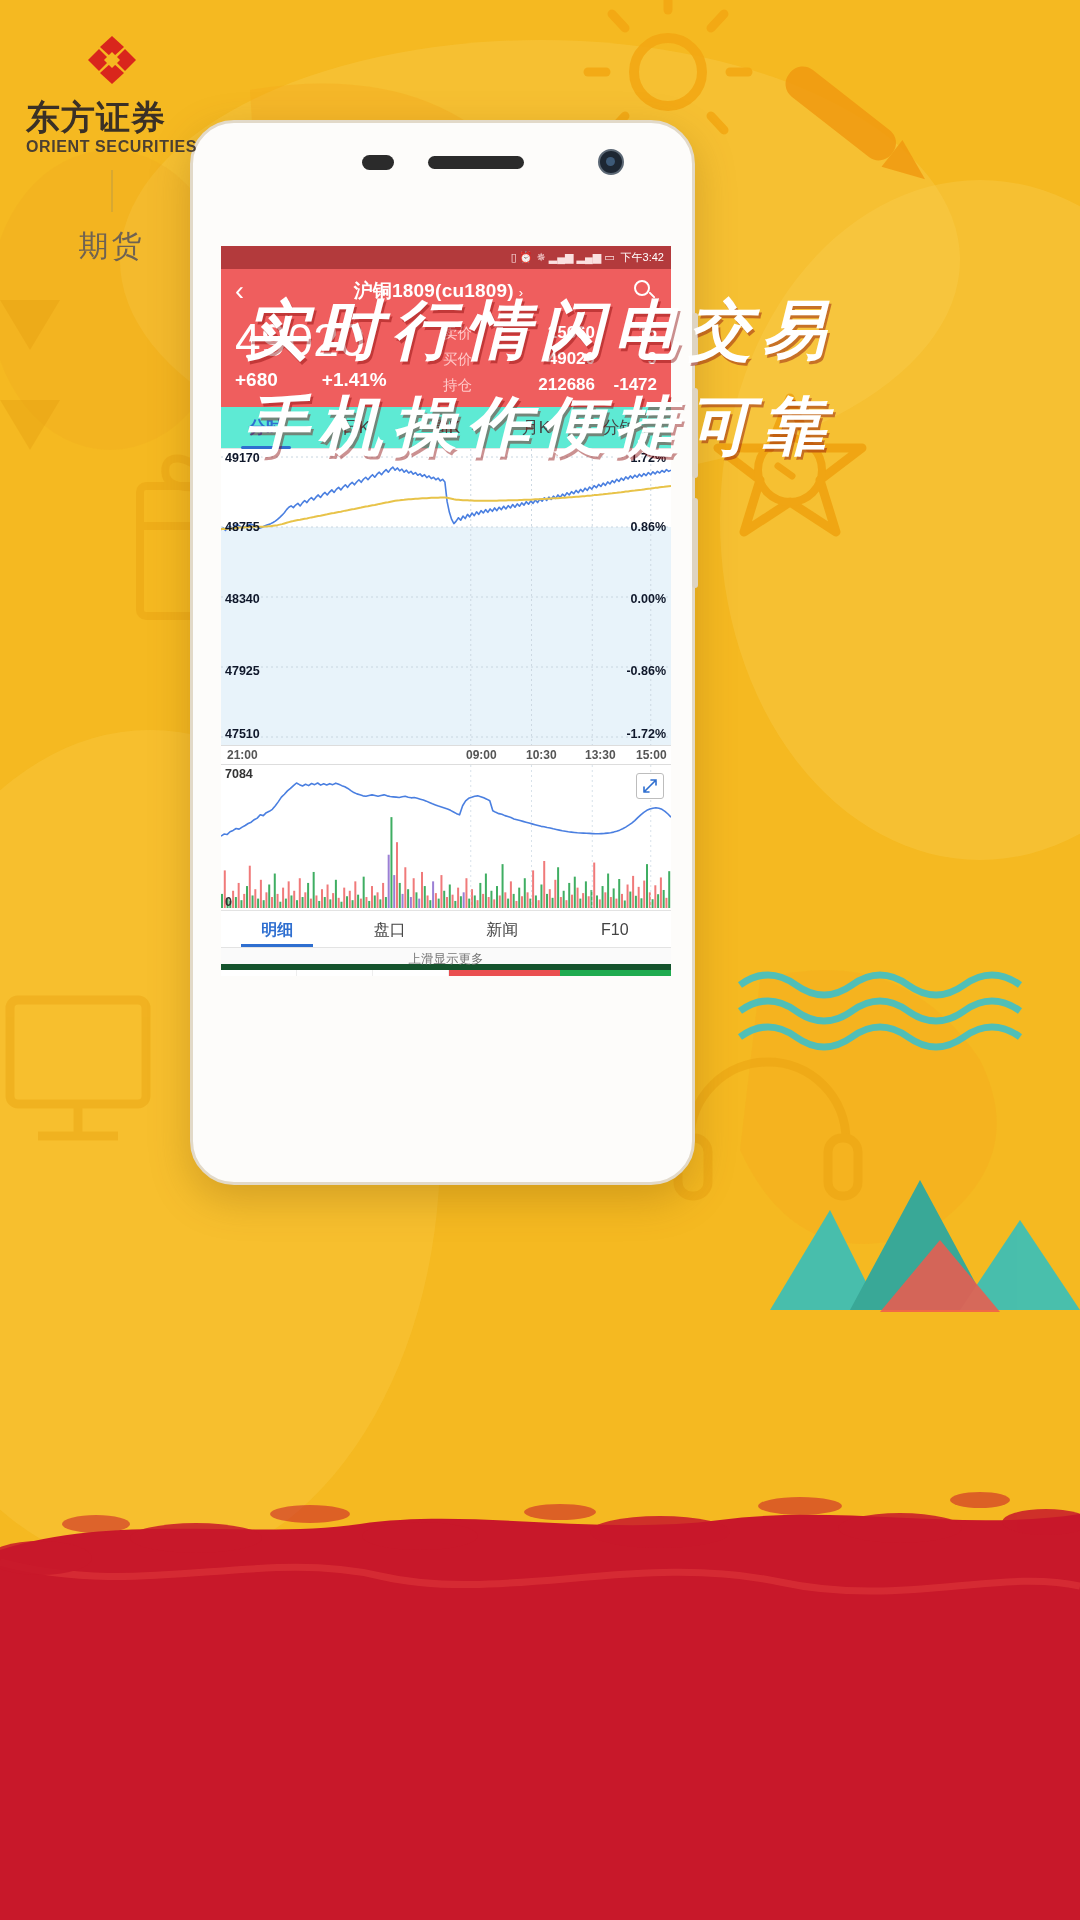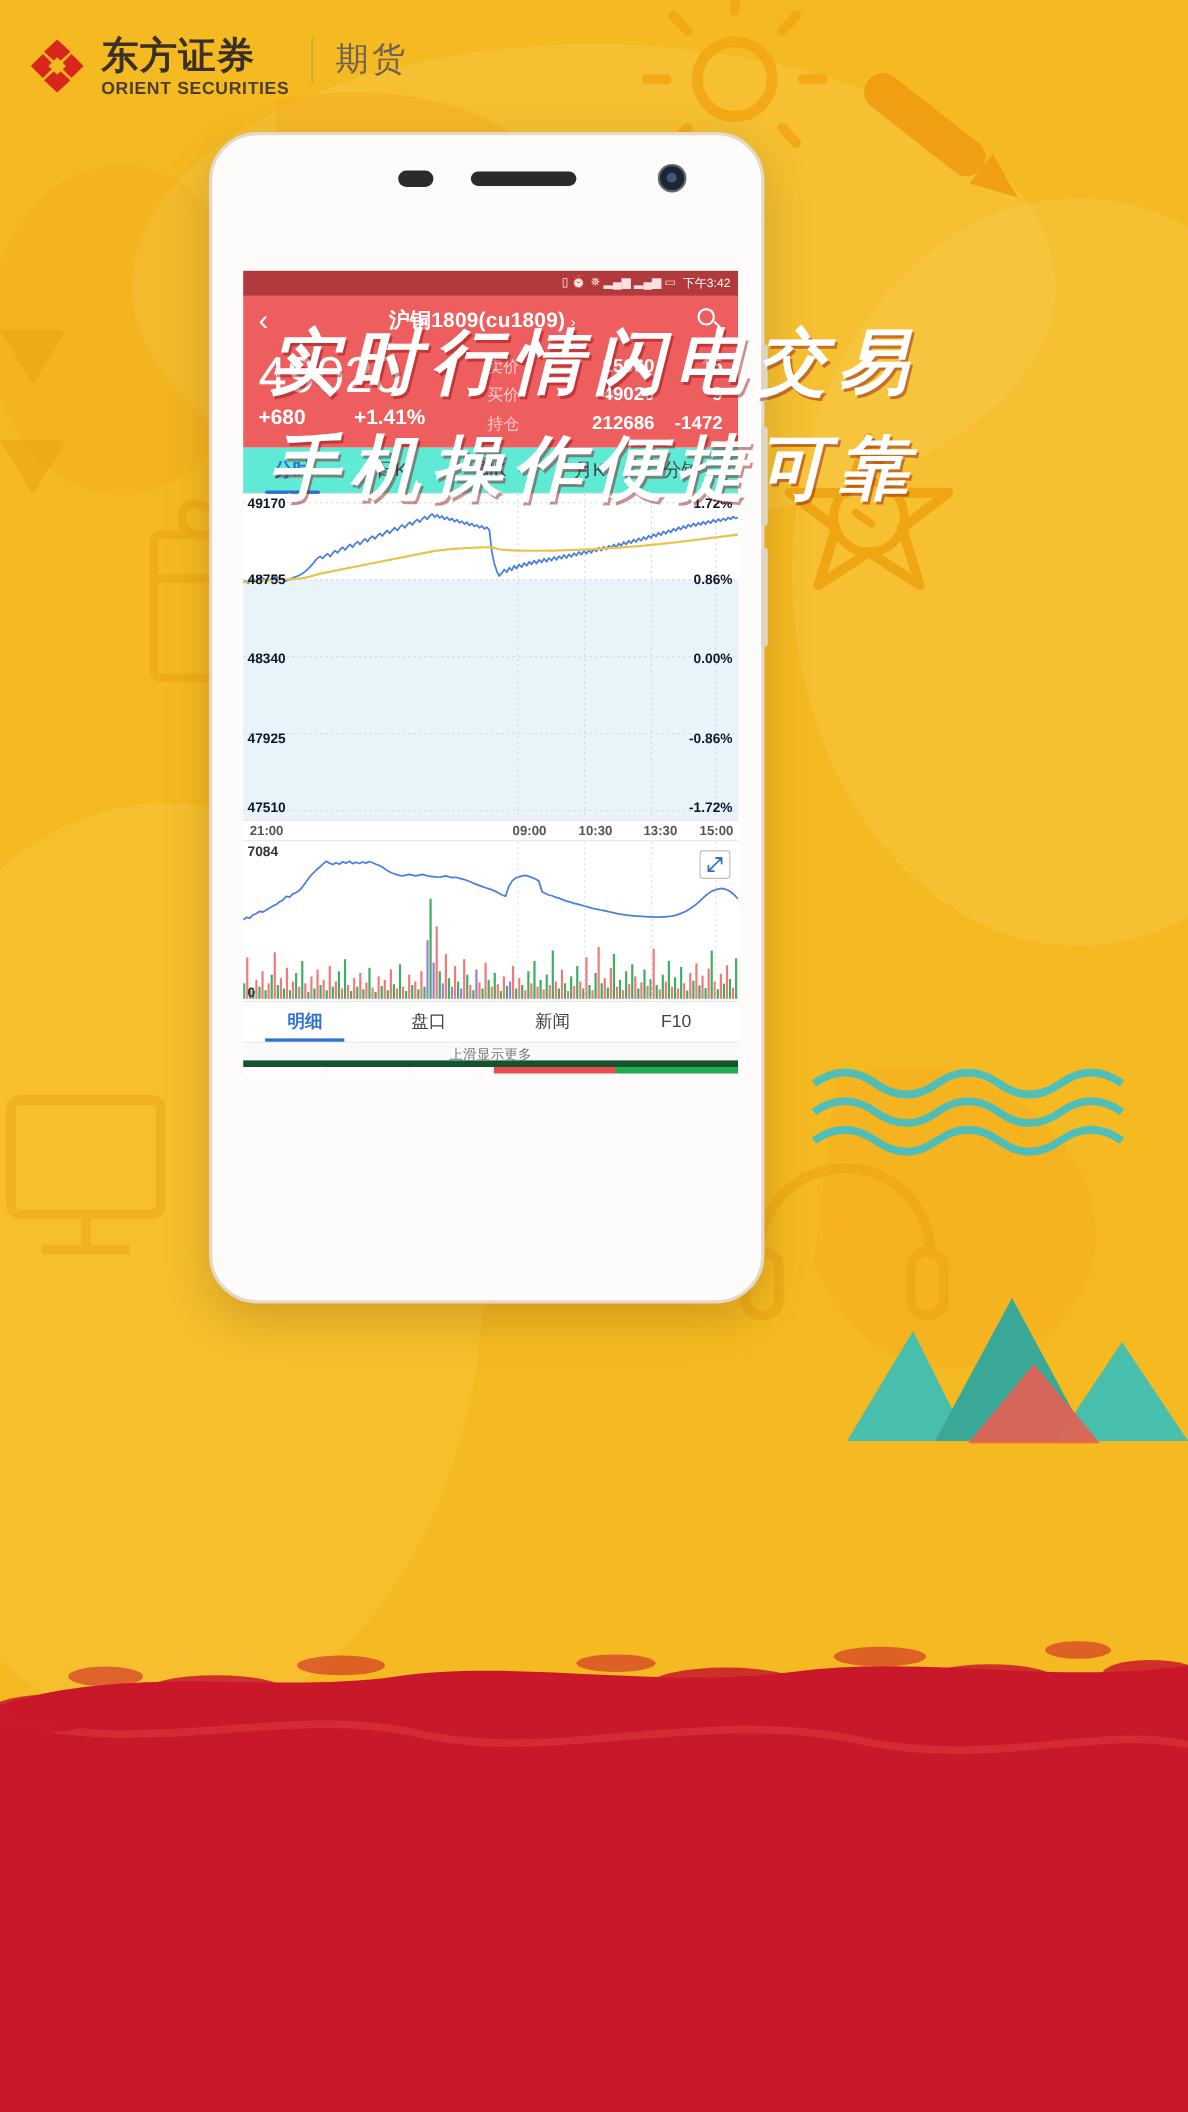--- a/index.html
+++ b/index.html
@@ -17,7 +17,7 @@
   
   .brand {
     position: absolute; left: 26px; top: 34px;
-    display: flex; gap: 14px; z-index: 5;
+    display: flex; align-items: center; gap: 14px; z-index: 5; flex-direction: column;
   }
   .brand-mark { width: 52px; height: 52px; position: relative; }
   .brand-cn {

